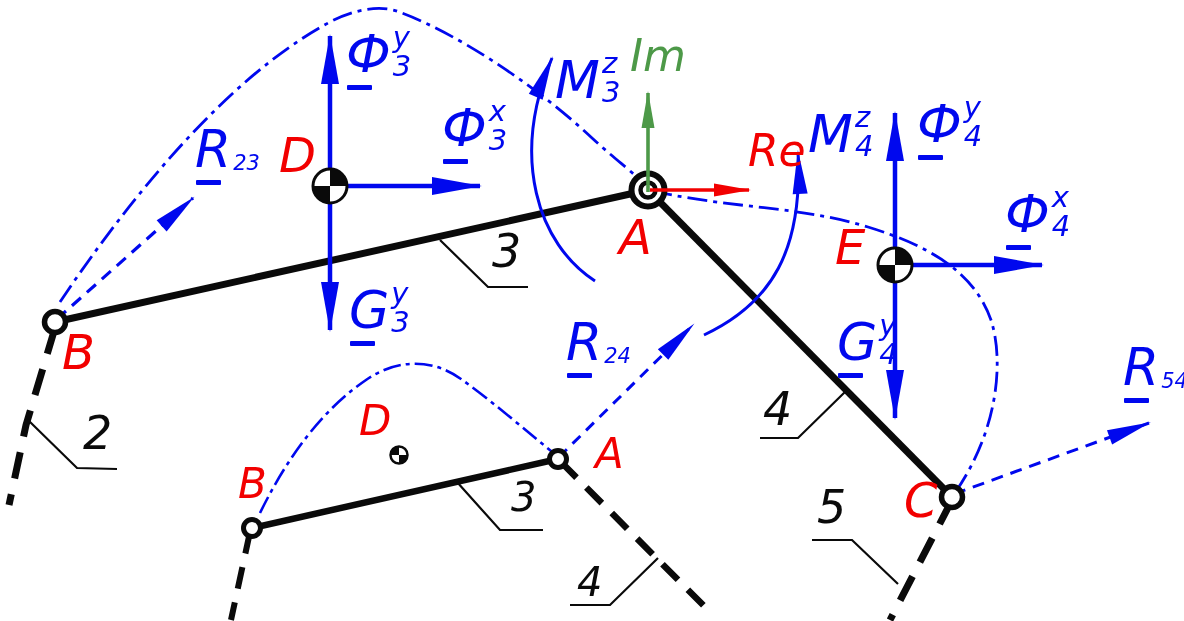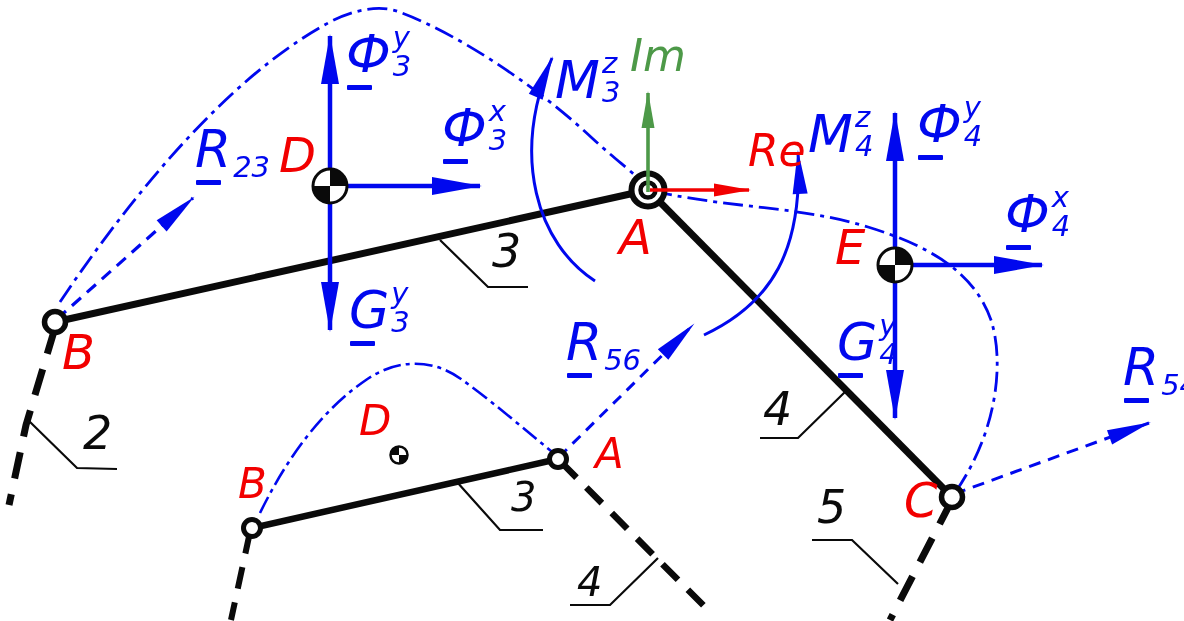--- a/index.html
+++ b/index.html
@@ -26,7 +26,7 @@
   .vl .base{font-size:52px;line-height:0.86;position:relative;display:inline-block;}
   .vl .stack{display:flex;flex-direction:column;font-size:29px;line-height:0.92;margin-left:2px;margin-top:-8px;}
   .vl .stack .sub{margin-top:2px;}
-  .vl .subonly{font-size:29px;margin-top:26px;margin-left:2px;}
+  .vl .subonly{font-size:21px;margin-top:26px;margin-left:2px;}
   .vl.u .base::after{
     content:"";position:absolute;left:1px;bottom:-13px;width:25px;height:5px;
     background:currentColor;border-radius:1px;

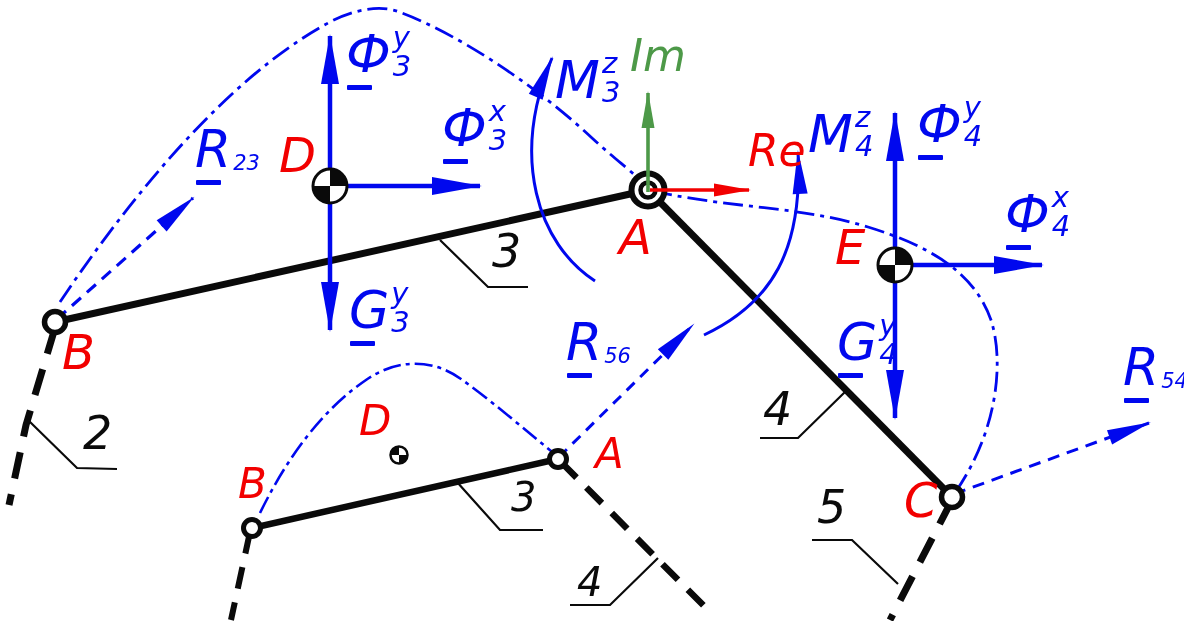--- a/index.html
+++ b/index.html
@@ -196,7 +196,7 @@
   </div>
   <div class="vl u blue" style="left:566px;top:320px;">
     <span class="base">R</span>
-    <span class="subonly">56</span>
+    <span class="subonly">24</span>
   </div>
   <div class="vl u blue" style="left:1123px;top:345px;">
     <span class="base">R</span>

